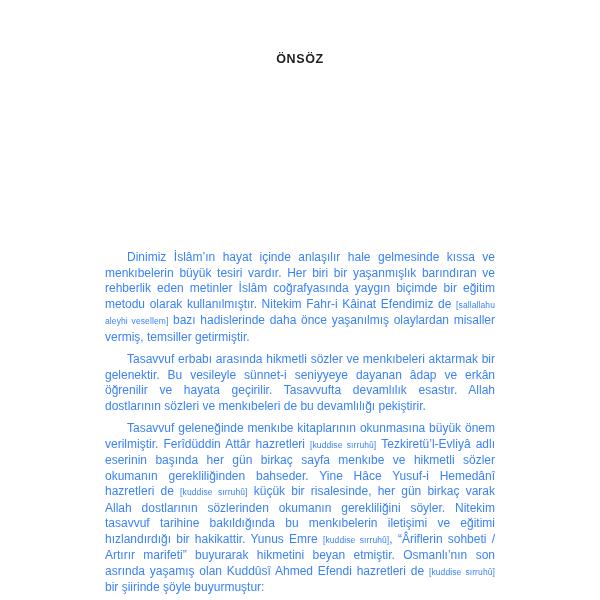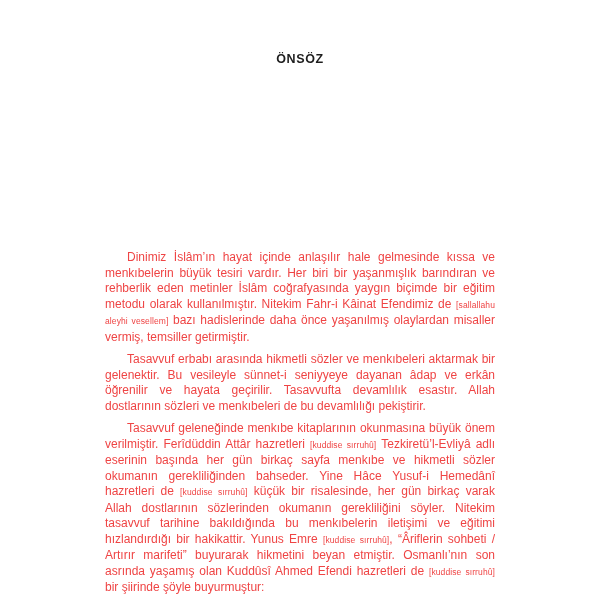--- a/index.html
+++ b/index.html
@@ -39,7 +39,7 @@
     text-align: justify;
     font-size: 12px;
     line-height: 15.5px;
-    color: #ef4444;
+    color: #3b82f6;
   }
   .para {
     margin: 0 0 7px 0;

